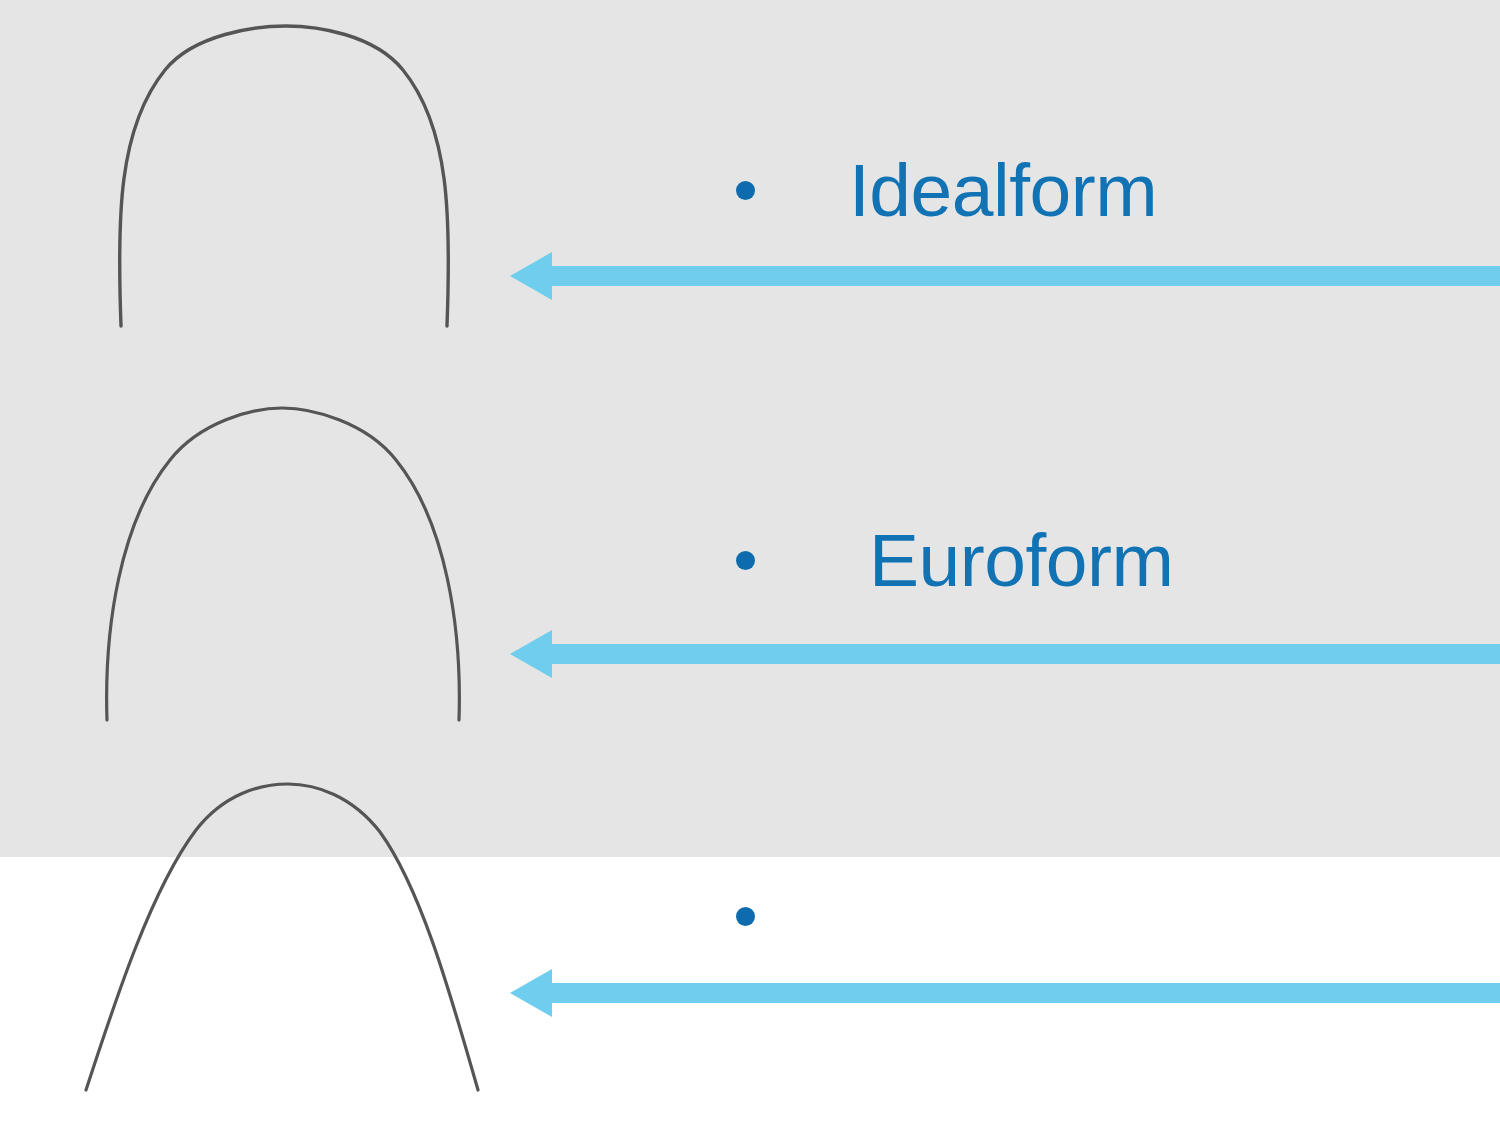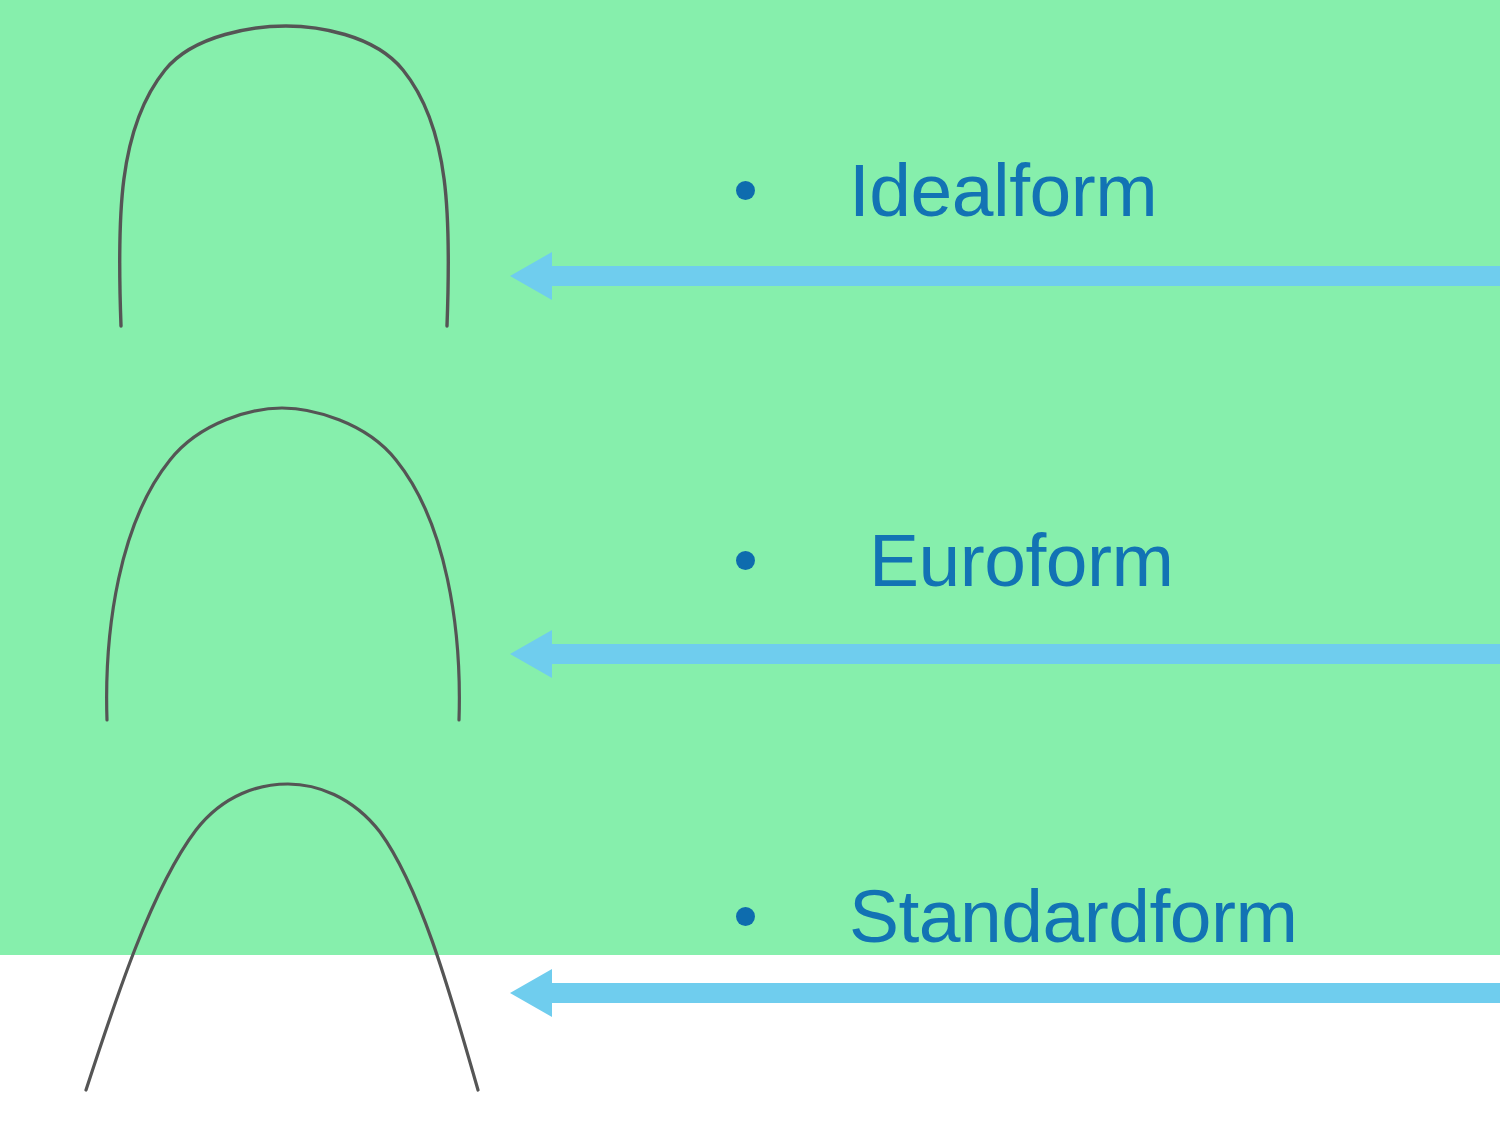--- a/index.html
+++ b/index.html
@@ -19,8 +19,8 @@
     position: absolute;
     left: 0; top: 0;
     width: 1500px;
-    height: 955px;
-    background: #86efac;
+    height: 857px;
+    background: #e5e5e5;
   }
 
   

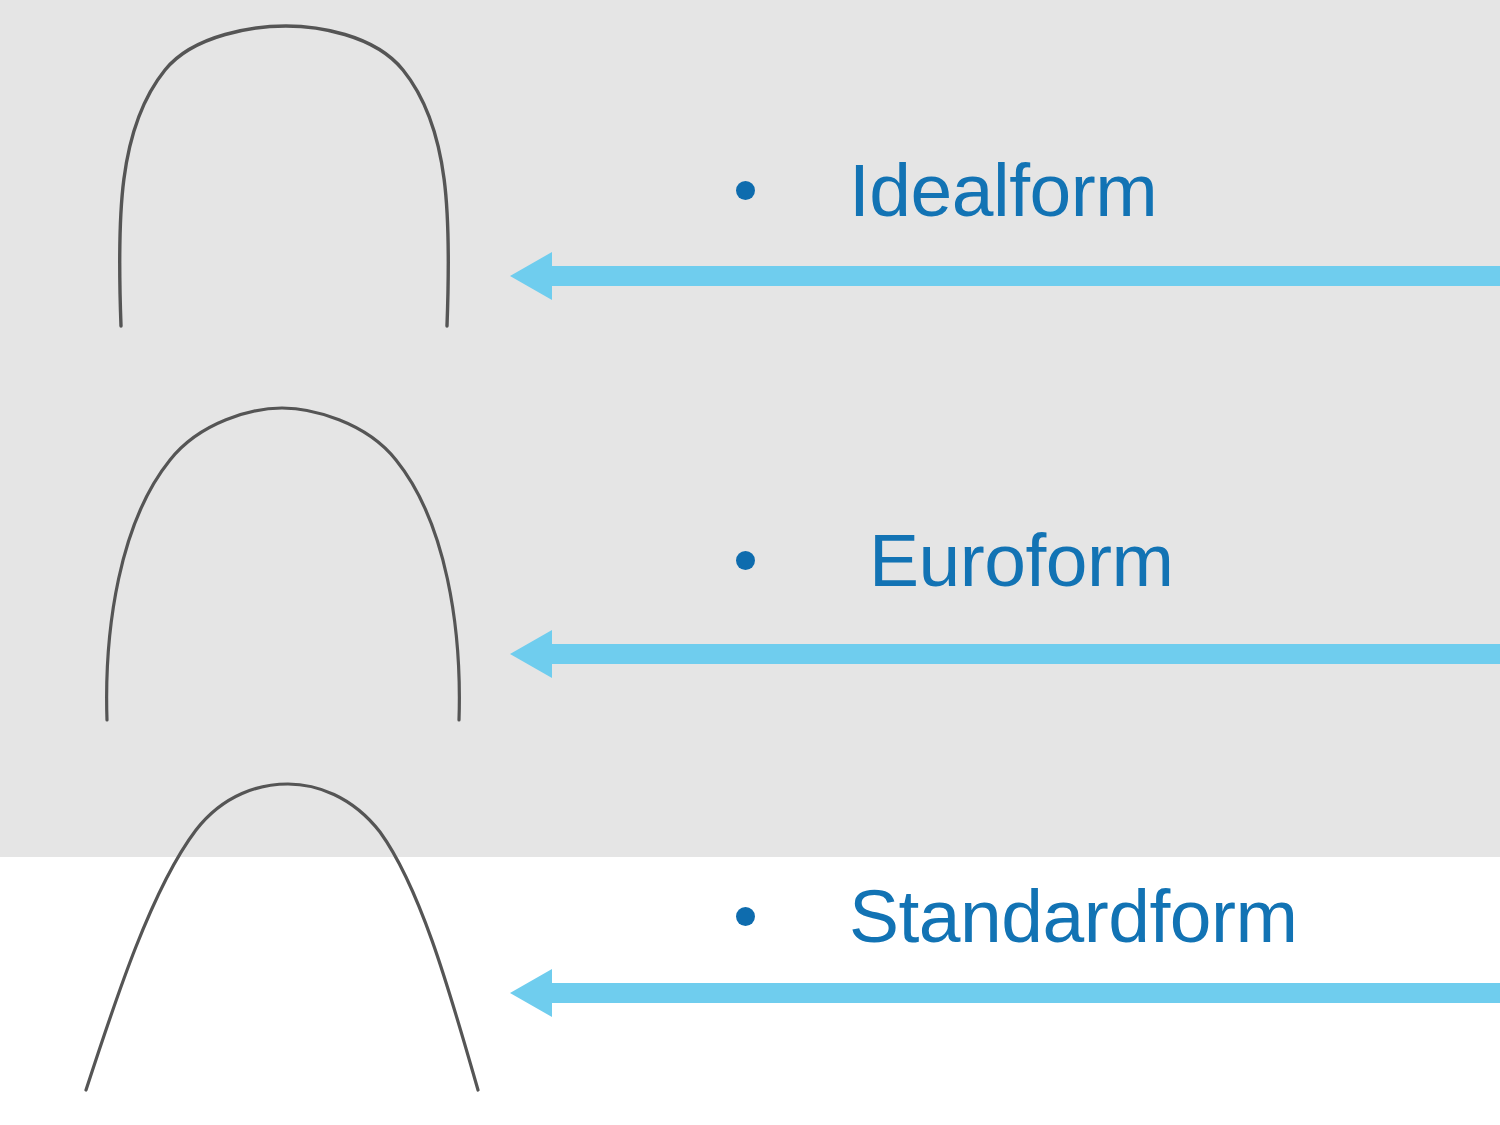--- a/index.html
+++ b/index.html
@@ -145,7 +145,6 @@
 
   <div class="bullet-row row-3">
     <span class="bullet-dot"></span>
-    <span class="bullet-label">Standardform</span>
   </div>
 
 </div>

